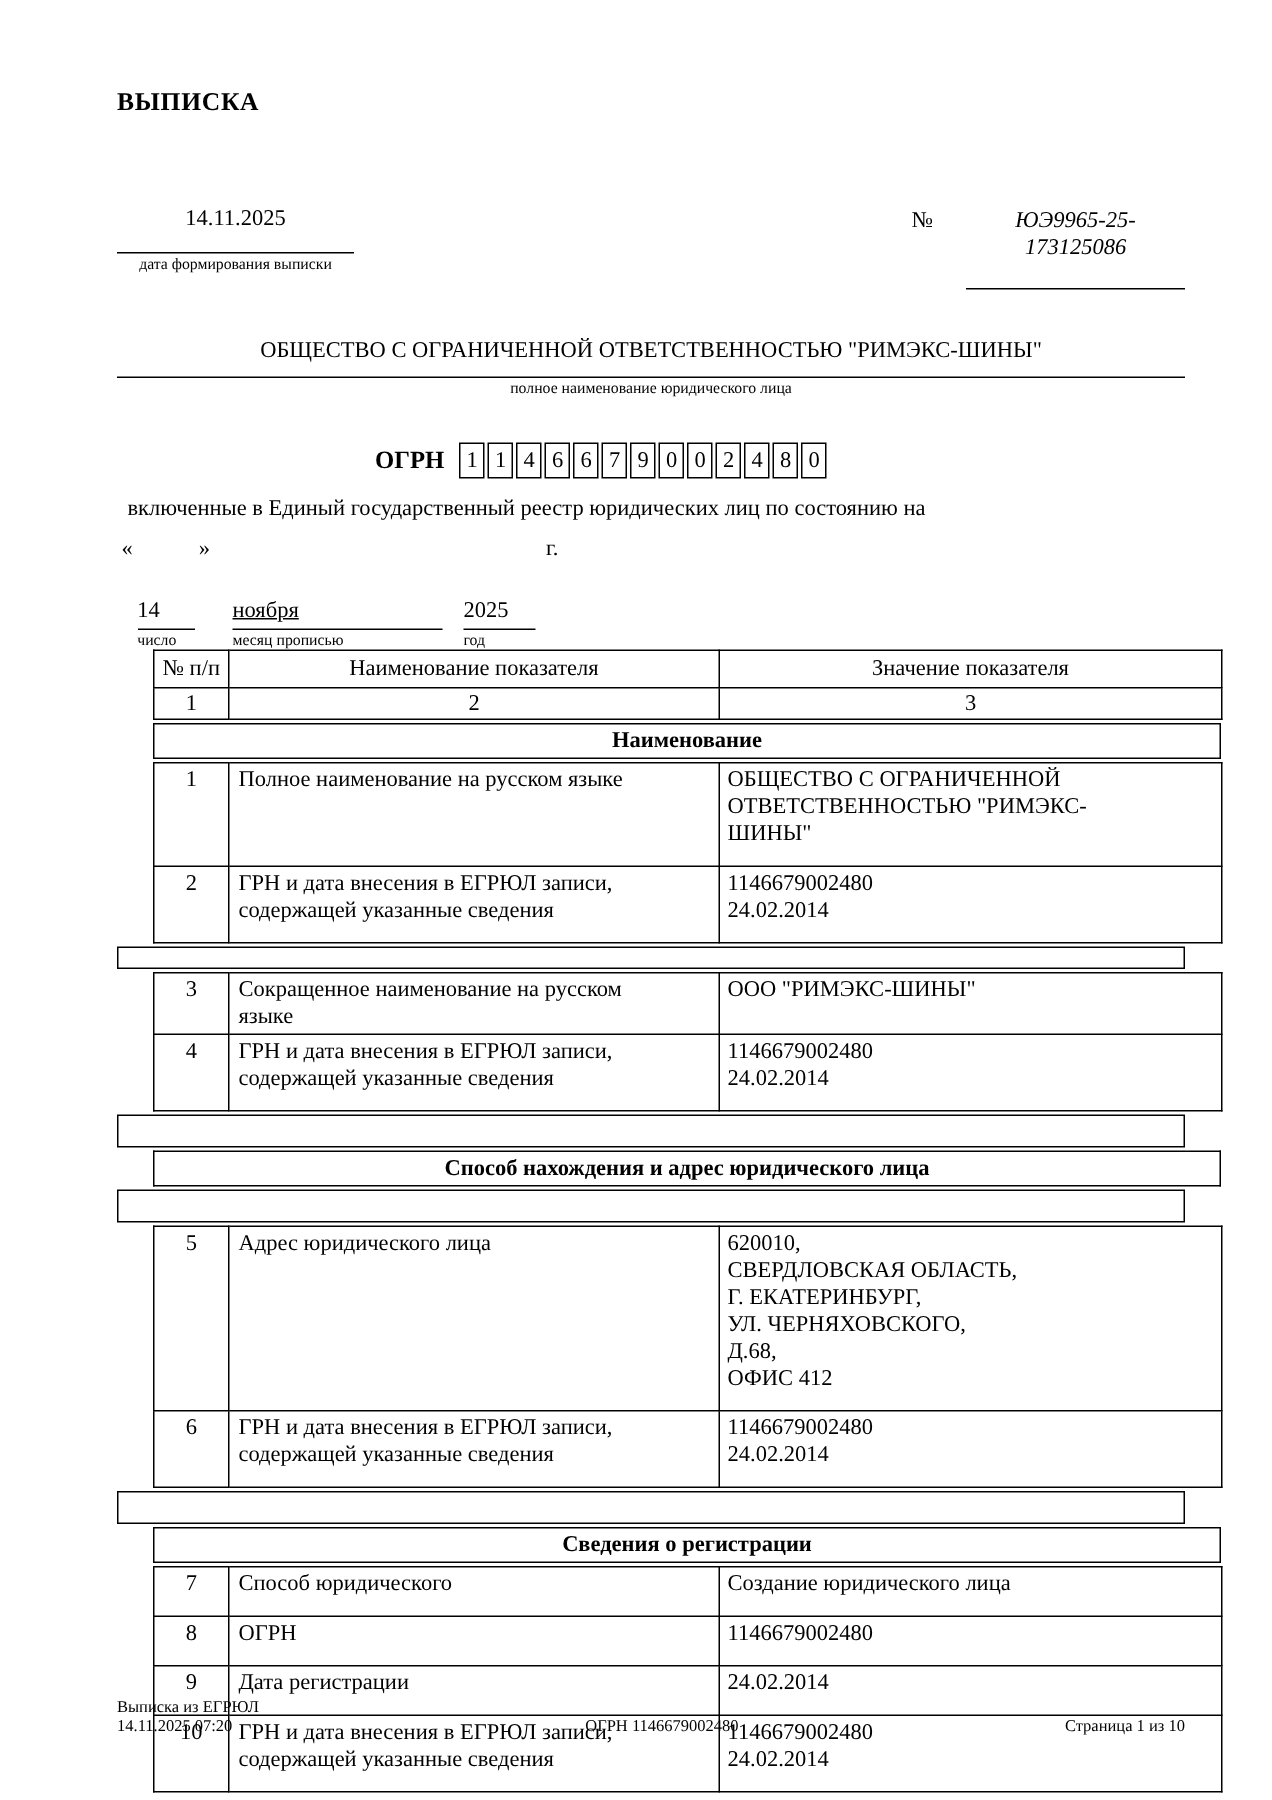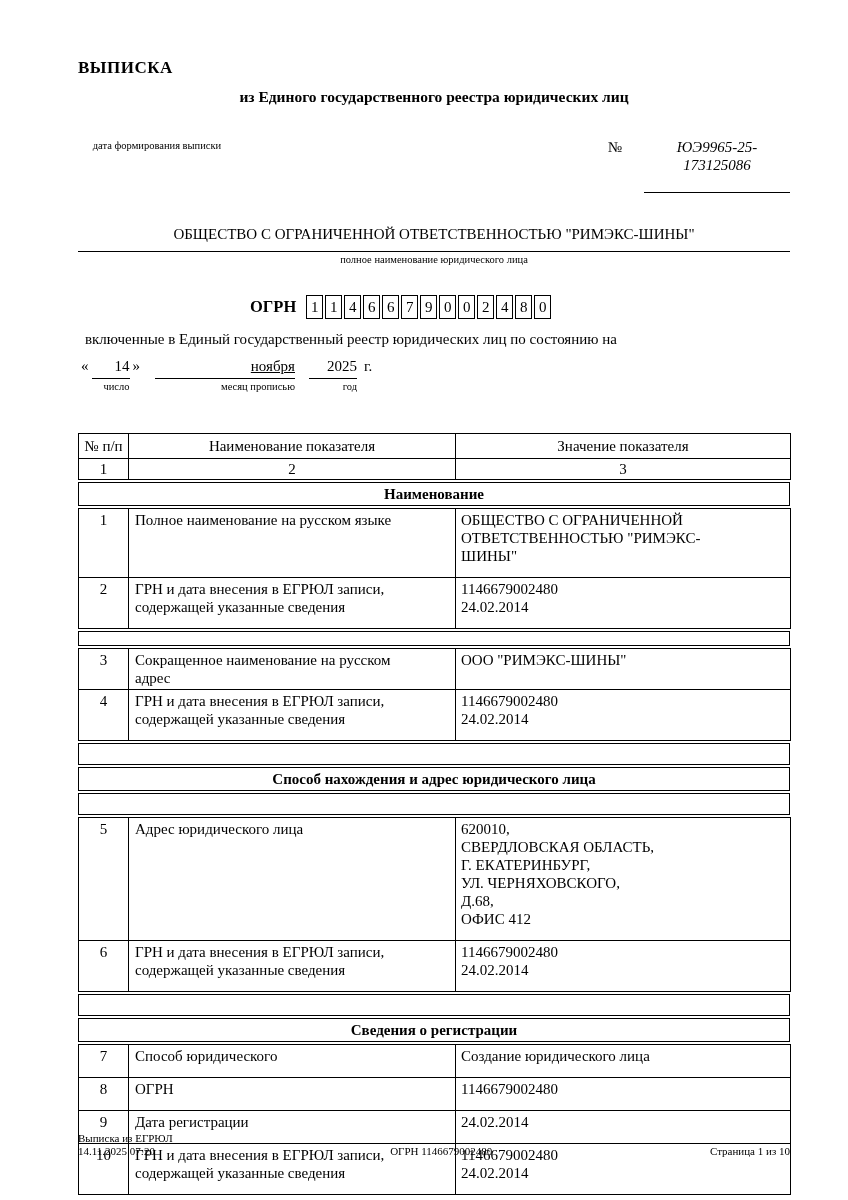--- a/index.html
+++ b/index.html
@@ -79,7 +79,6 @@
 <div class="page">
 
   <div class="content doc-title">ВЫПИСКА</div>
-  <div class="content doc-subtitle">из Единого государственного реестра юридических лиц</div>
 
   <div class="content hdr-row">
     <div class="hdr-date">

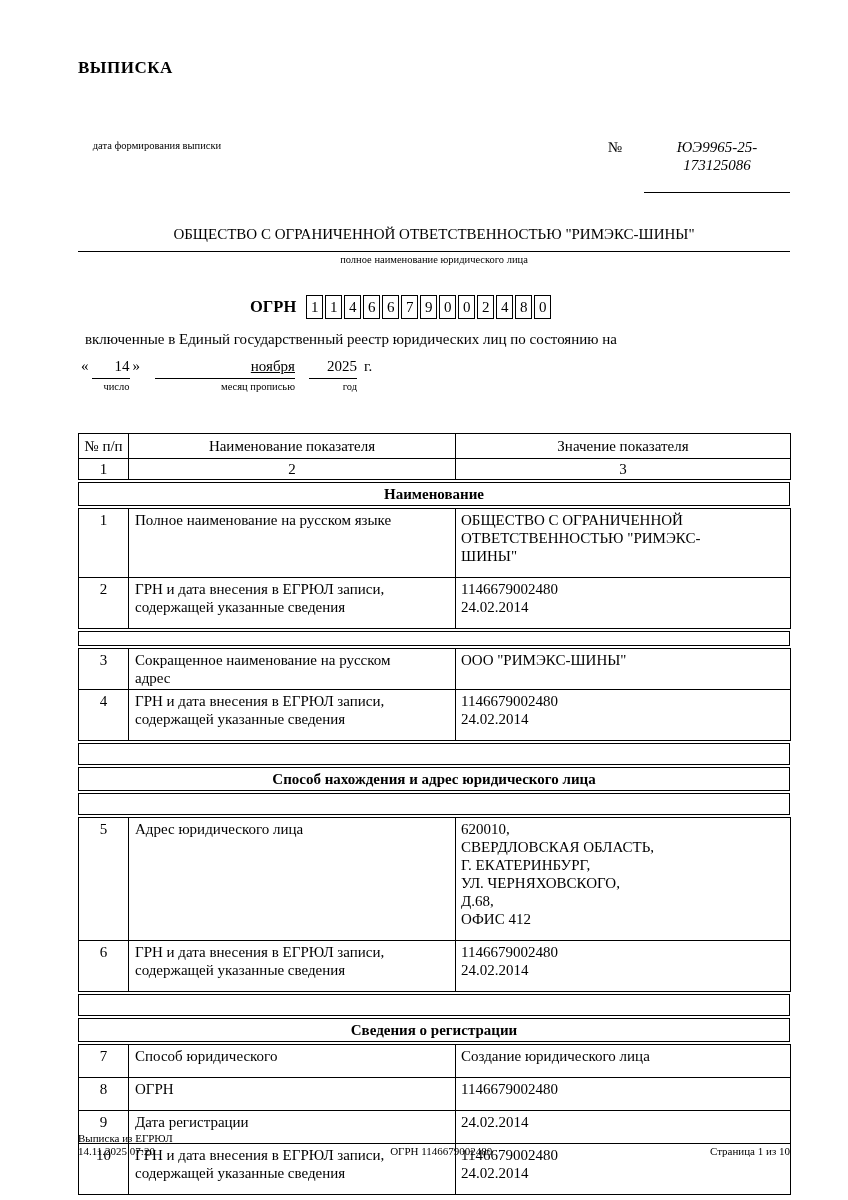--- a/index.html
+++ b/index.html
@@ -82,6 +82,7 @@
 
   <div class="content hdr-row">
     <div class="hdr-date">
+      <div class="hdr-date-value">14.11.2025</div>
       <div class="hdr-date-caption">дата формирования выписки</div>
     </div>
     <div class="hdr-num">

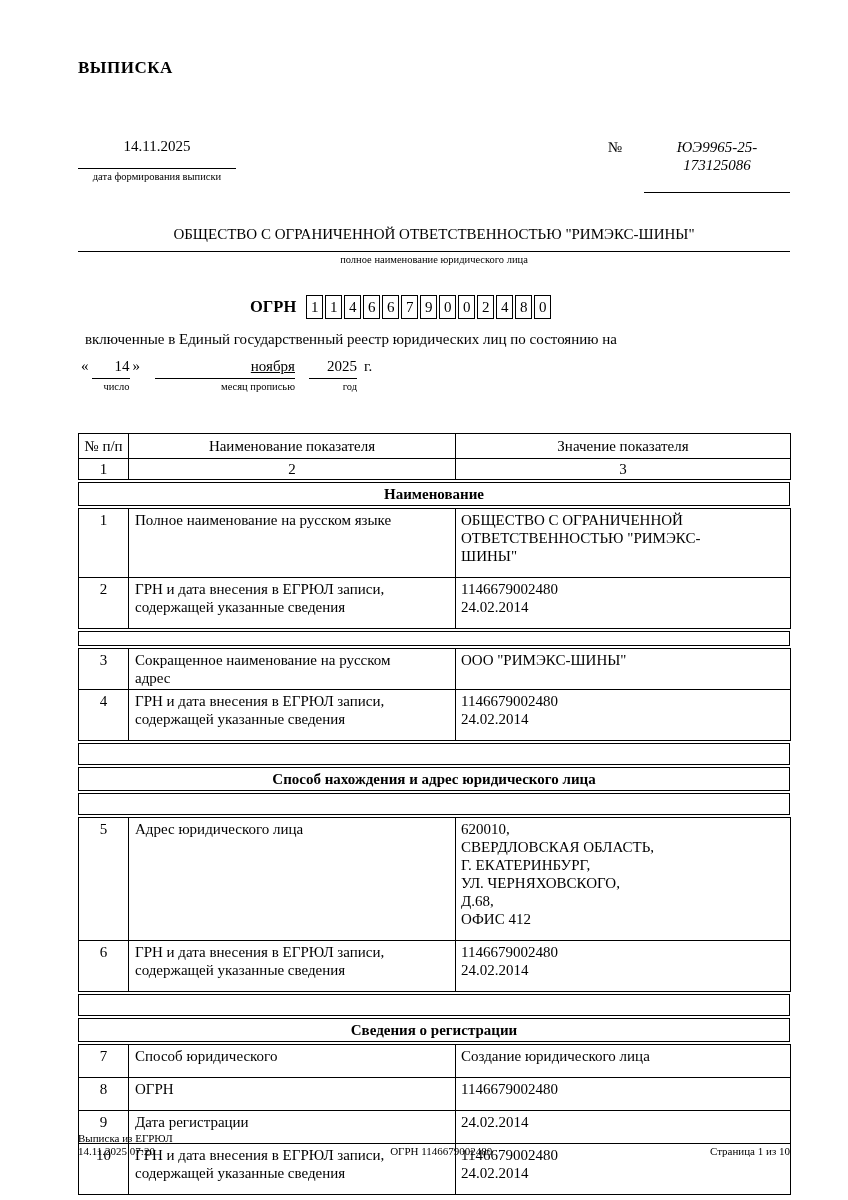--- a/index.html
+++ b/index.html
@@ -43,7 +43,7 @@
   
   .date-fields { top: 358px; display: flex; align-items: flex-start; font-size: 15px; }
   .df-quote { padding: 0 3px; }
-  .df-field { text-align: right; }
+  .df-field { text-align: left; margin-top: 41px; }
   .df-value { border-bottom: 1px solid #000; padding-bottom: 3px; }
   .df-caption { font-size: 10.5px; padding-top: 2px; }
   .df-day .df-value { width: 38px; }

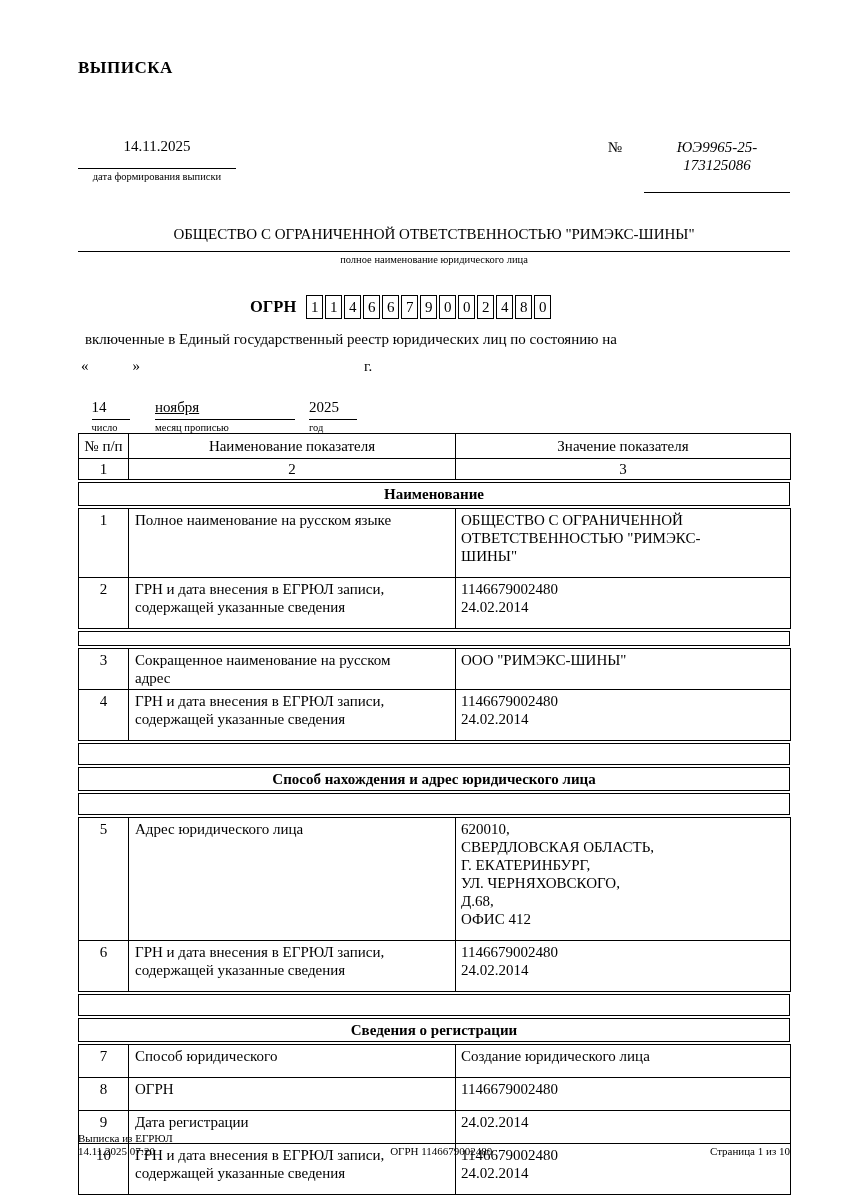--- a/index.html
+++ b/index.html
@@ -55,7 +55,7 @@
 
   
   .main-table { top: 433px; }
-  .seg { width: 712px; border-collapse: collapse; table-layout: fixed; margin-bottom: 2px; }
+  .seg { width: 712px; border-collapse: collapse; table-layout: fixed; margin-bottom: 2px; margin-left: 24px; }
   .seg td { border: 1px solid #000; font-size: 15px; line-height: 18px; vertical-align: top; }
   .col-n { width: 50px; }
   .col-name { width: 327px; }

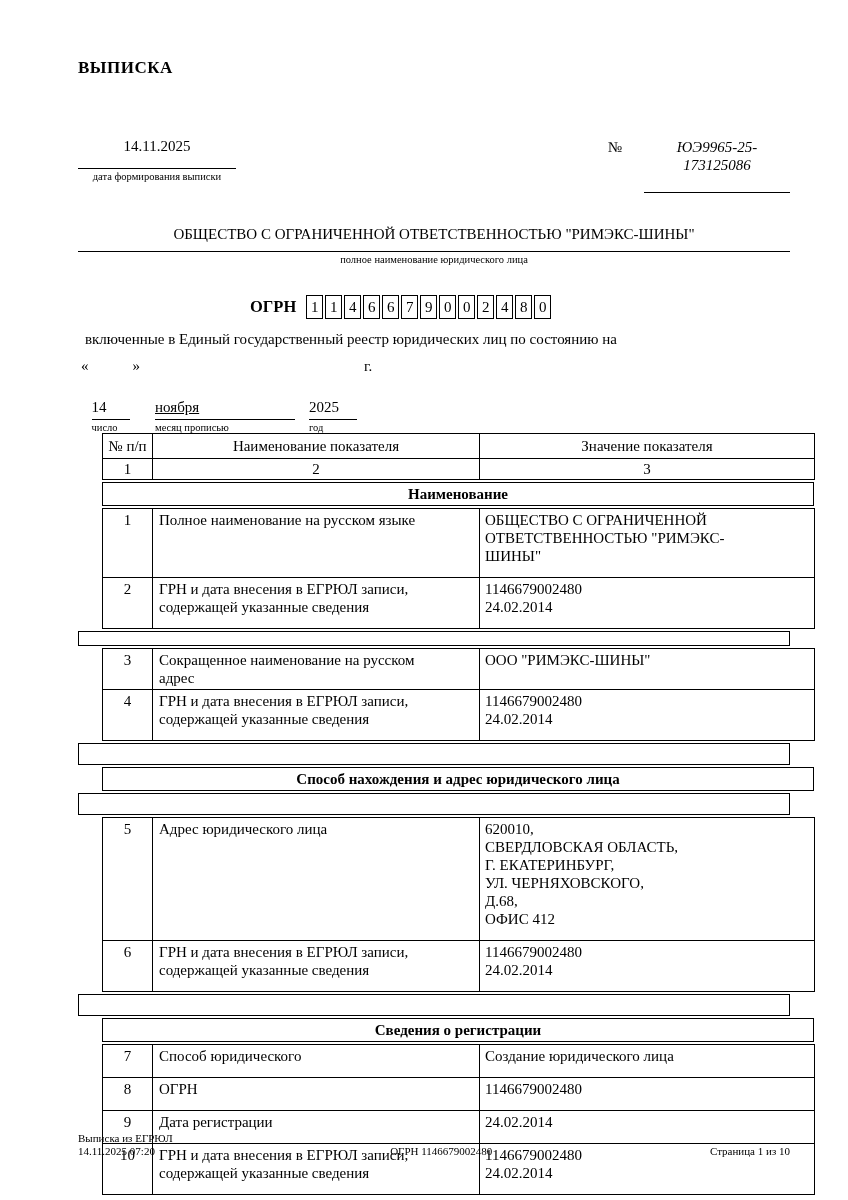--- a/index.html
+++ b/index.html
@@ -203,7 +203,7 @@
           <tr>
         <td class="cell-num">3</td>
         <td class="cell-name">Сокращенное наименование на русском
-адрес</td>
+языке</td>
         <td class="cell-val">ООО "РИМЭКС-ШИНЫ"</td>
       </tr>
       <tr>

